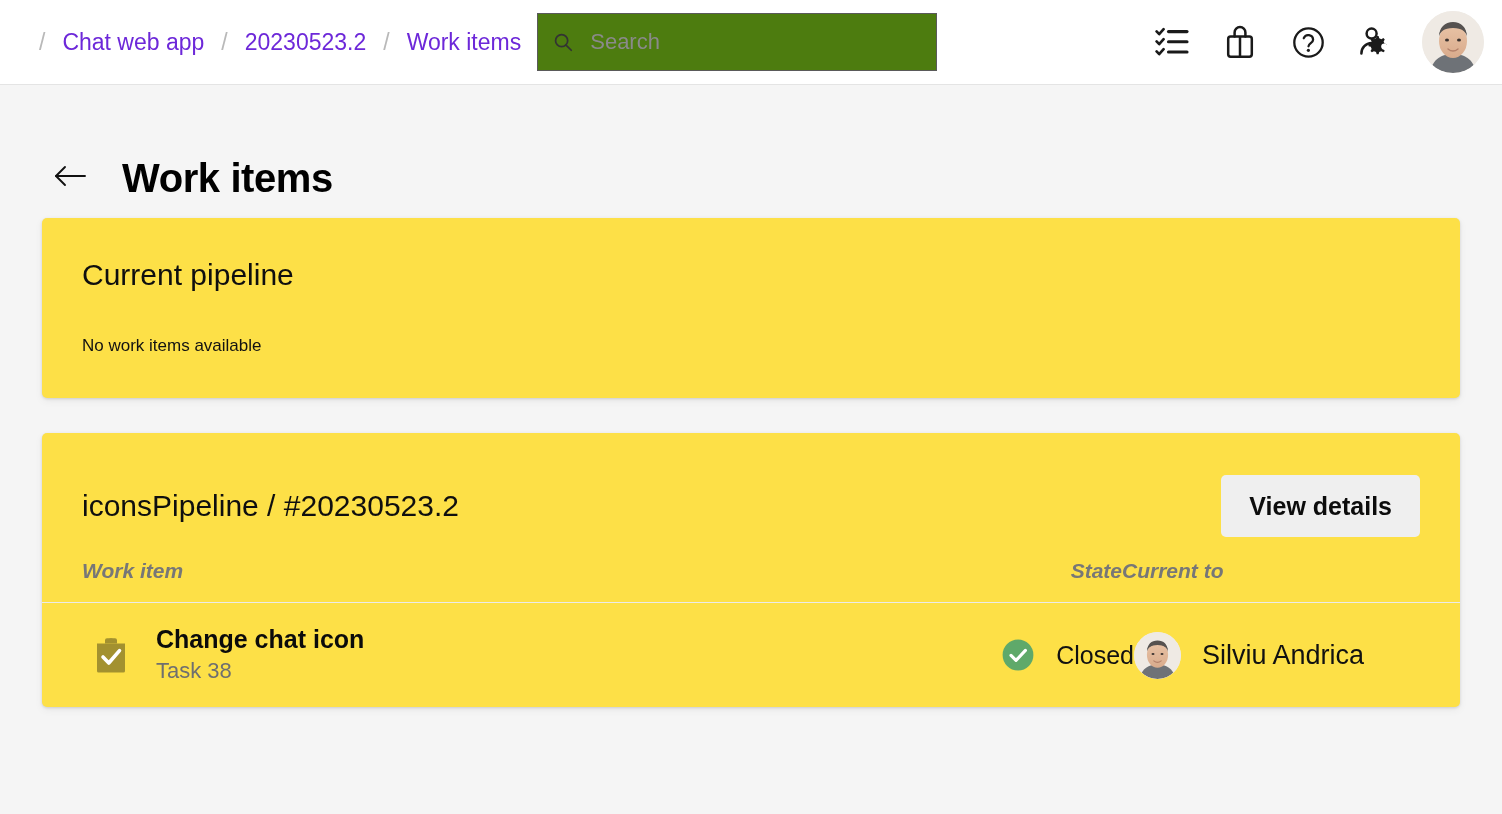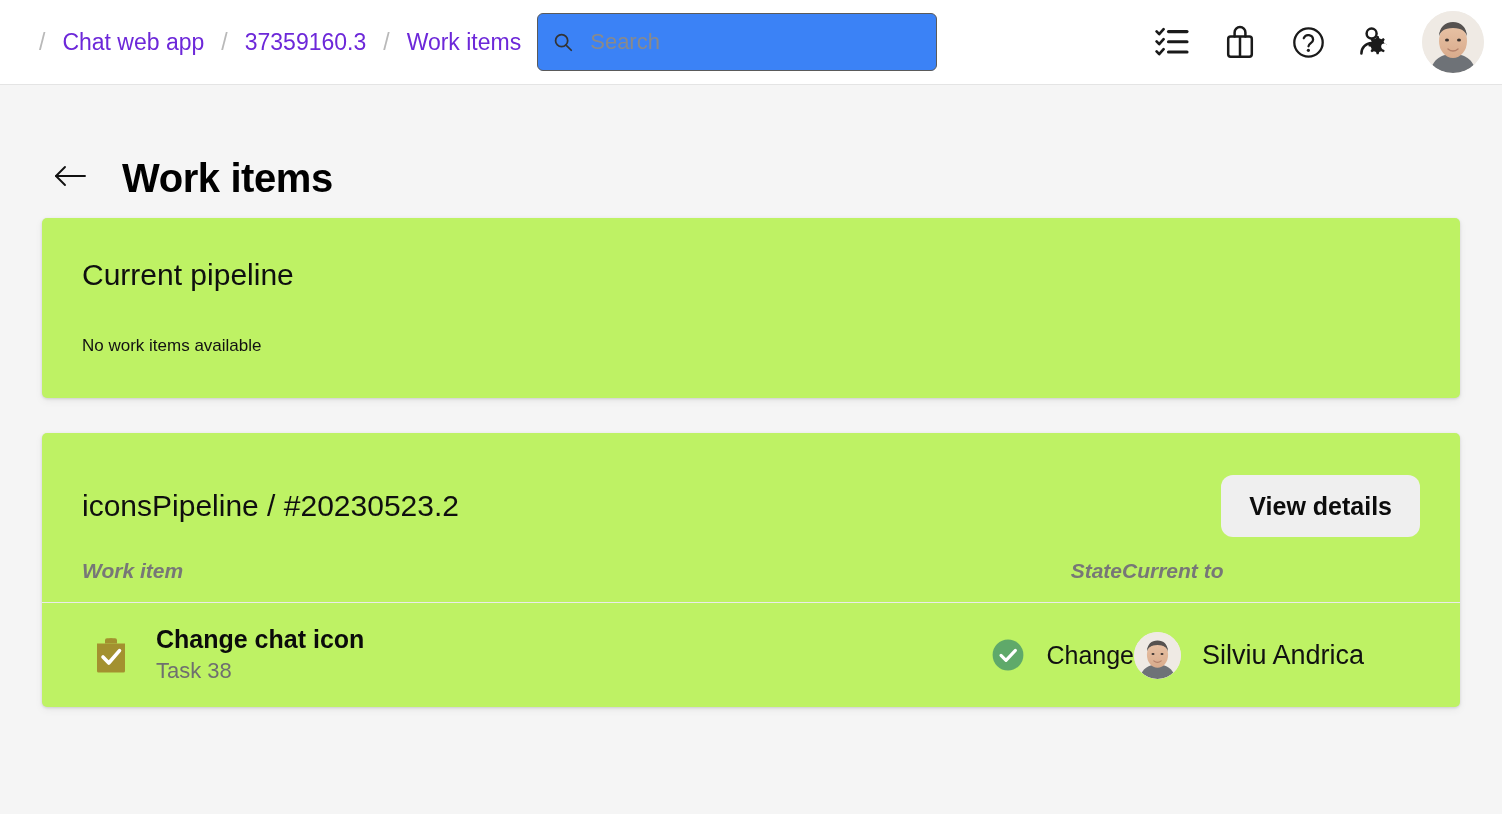--- a/index.html
+++ b/index.html
@@ -263,7 +263,7 @@
     <span class="crumb-sep">/</span>
     <span class="crumb">Chat web app</span>
     <span class="crumb-sep">/</span>
-    <span class="crumb">37359160.3</span>
+    <span class="crumb">20230523.2</span>
     <span class="crumb-sep">/</span>
     <span class="crumb">Work items</span>
   </div>

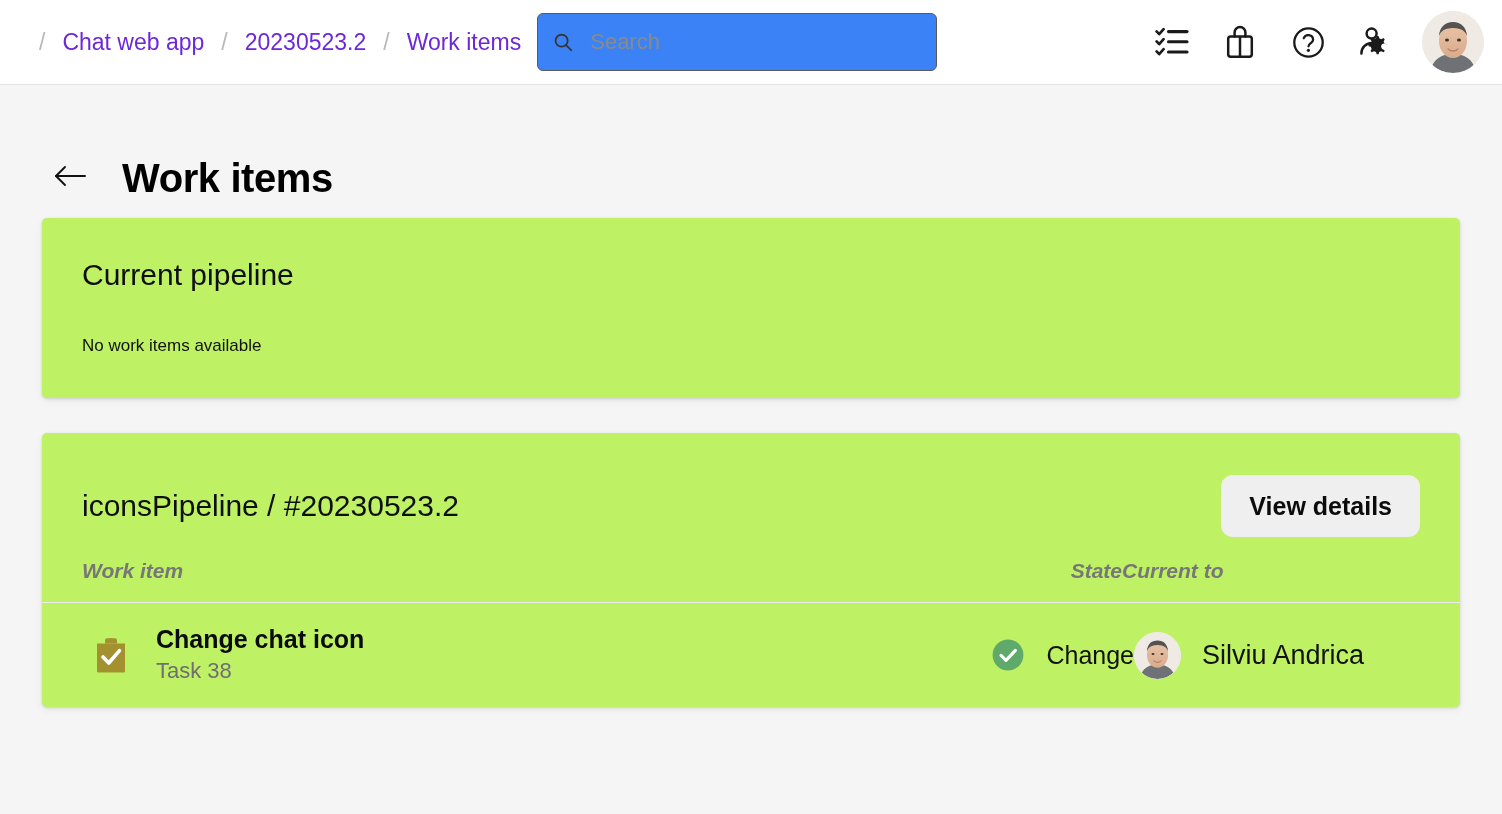--- a/index.html
+++ b/index.html
@@ -54,8 +54,8 @@
     width: 400px;
     height: 58px;
     border: 1px solid #5a5a5a;
-    border-radius: 6px;
-    background: #3b82f6;
+    border-radius: 0;
+    background: #4d7c0f;
     display: flex;
     align-items: center;
     padding: 0 14px;

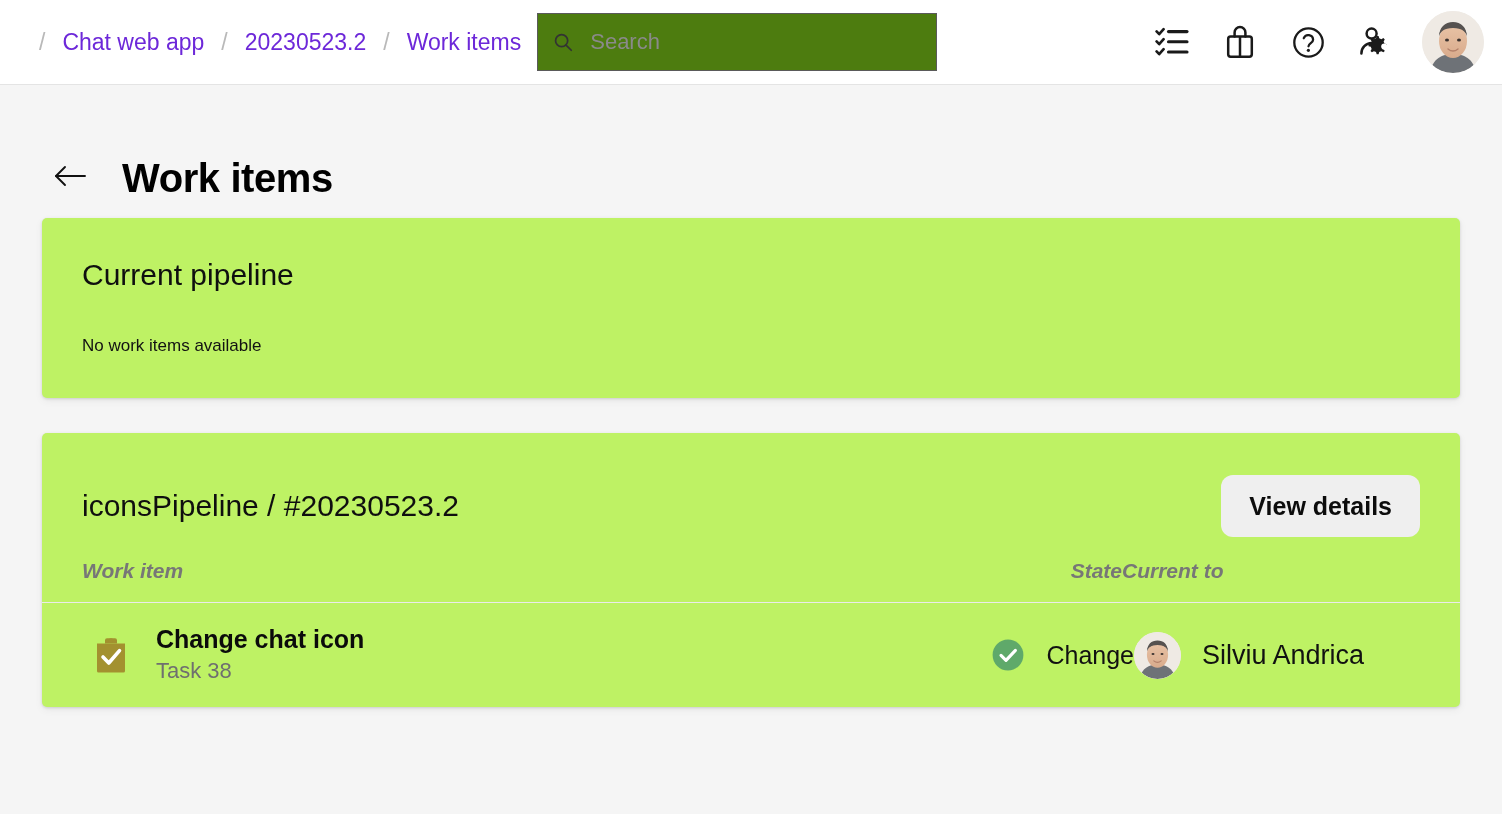--- a/index.html
+++ b/index.html
@@ -133,7 +133,7 @@
   .content { padding: 0 42px; }
 
   .card {
-    background: #bef264;
+    background: #fde047;
     border-radius: 5px;
     box-shadow: 0 1px 3px rgba(0,0,0,0.13), 0 3px 8px rgba(0,0,0,0.055);
   }

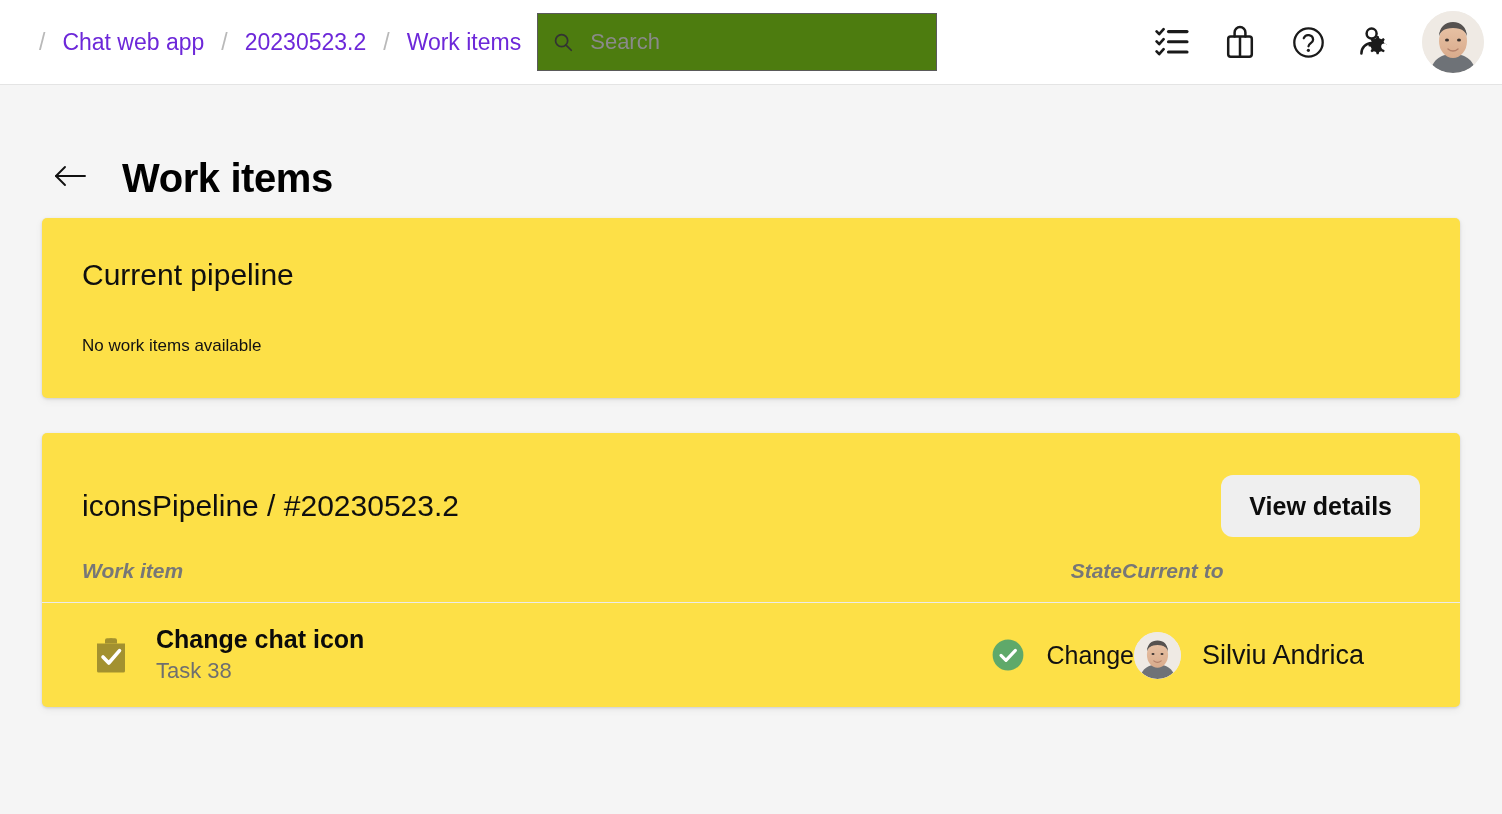--- a/index.html
+++ b/index.html
@@ -176,7 +176,7 @@
     margin-left: auto;
     background: #efefef;
     border: none;
-    border-radius: 12px;
+    border-radius: 5px;
     font-family: "Liberation Sans", sans-serif;
     font-size: 25px;
     font-weight: bold;

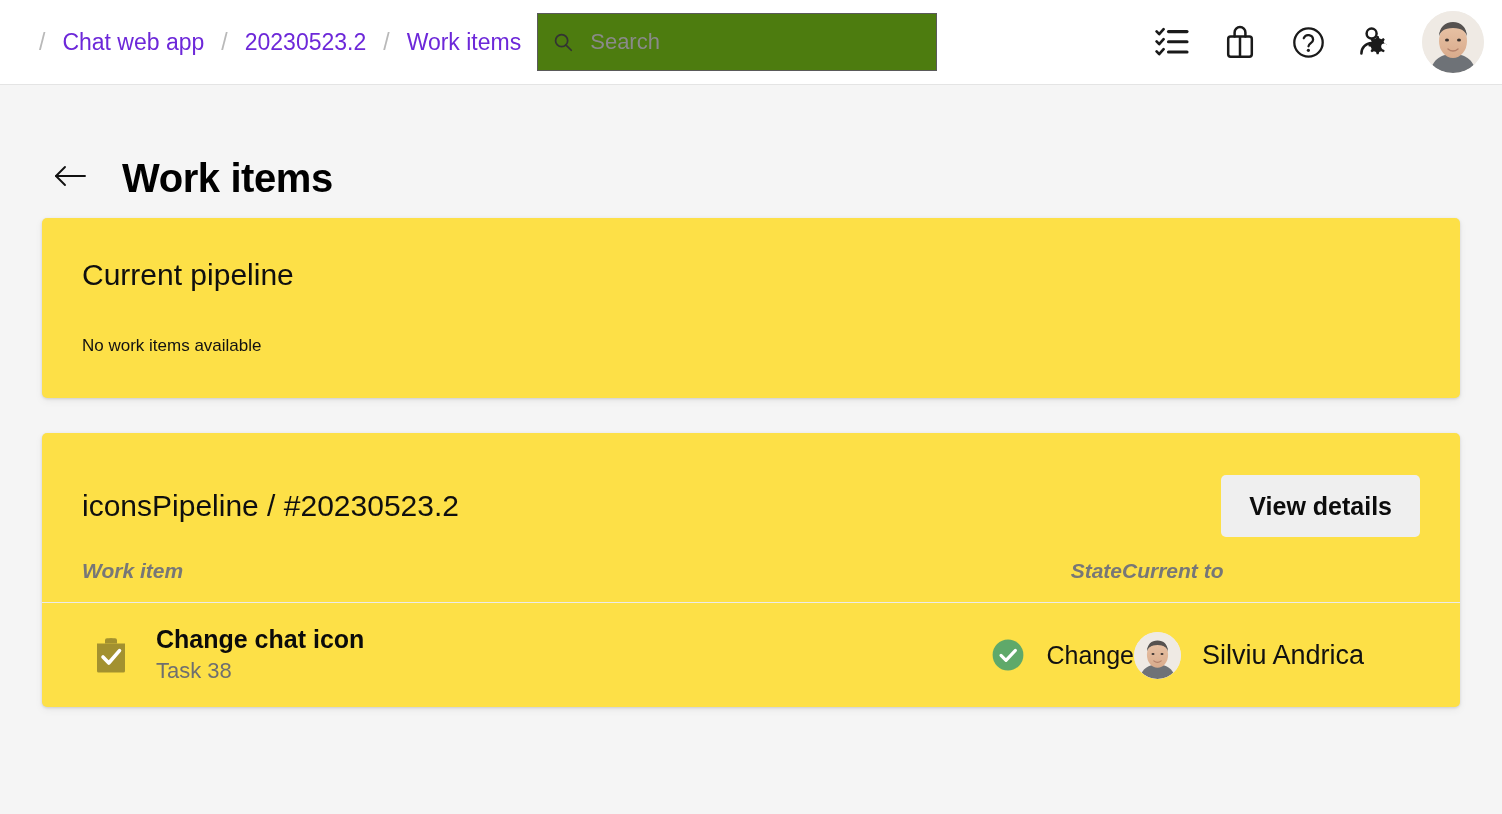--- a/index.html
+++ b/index.html
@@ -407,7 +407,7 @@
               <polyline points="10,17.4 15,22.4 24.4,12.4" fill="none" stroke="#ffffff" stroke-width="3.1" stroke-linecap="round" stroke-linejoin="round"></polyline>
             </svg>
           </span>
-          <span class="state-label">Change</span>
+          <span class="state-label">Closed</span>
         </div>
 
         <div class="col-assn">

